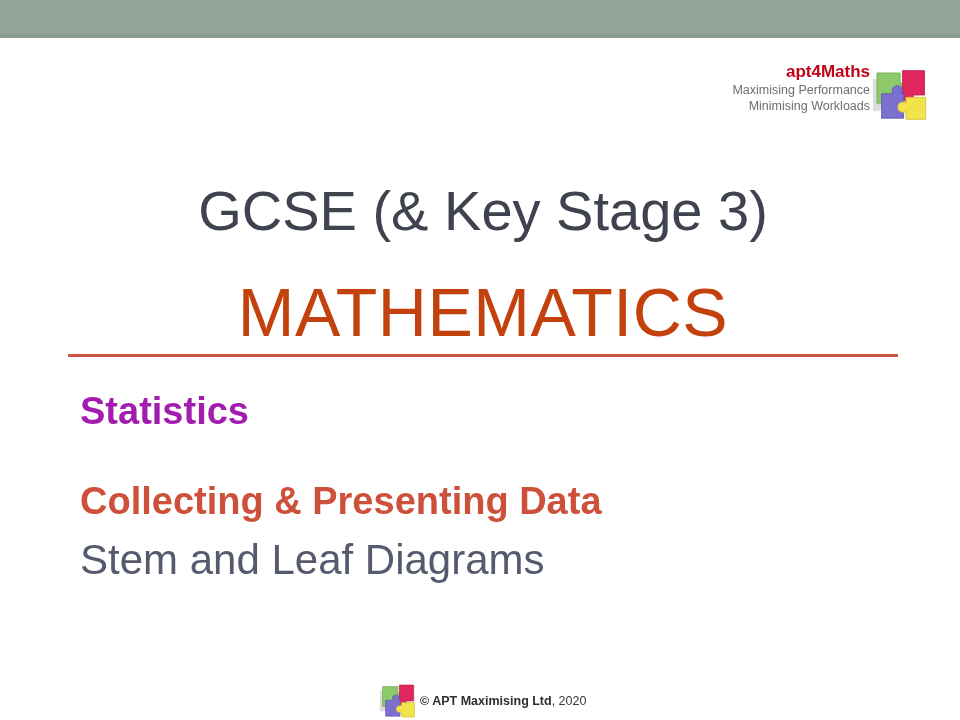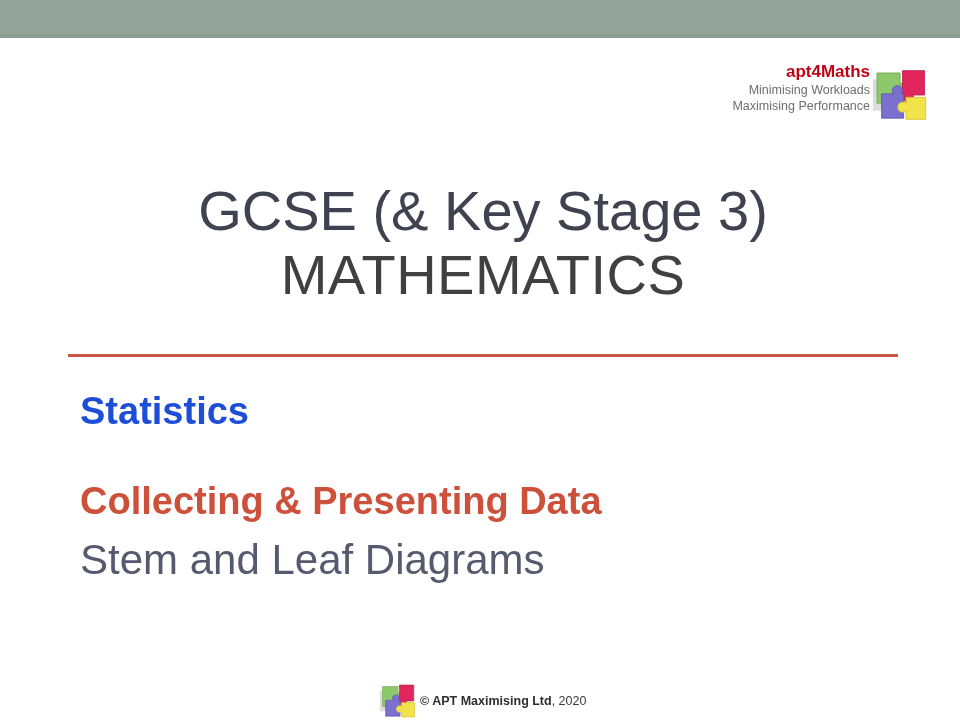--- a/index.html
+++ b/index.html
@@ -177,8 +177,8 @@
   <div class="brand">
     <div class="brand-text">
       <div class="brand-name">apt4Maths</div>
+      <div class="brand-tag">Maximising Performance</div>
       <div class="brand-tag">Minimising Workloads</div>
-      <div class="brand-tag">Maximising Performance</div>
     </div>
 
     <svg class="puzzle puzzle-header" viewBox="0 0 100 100">

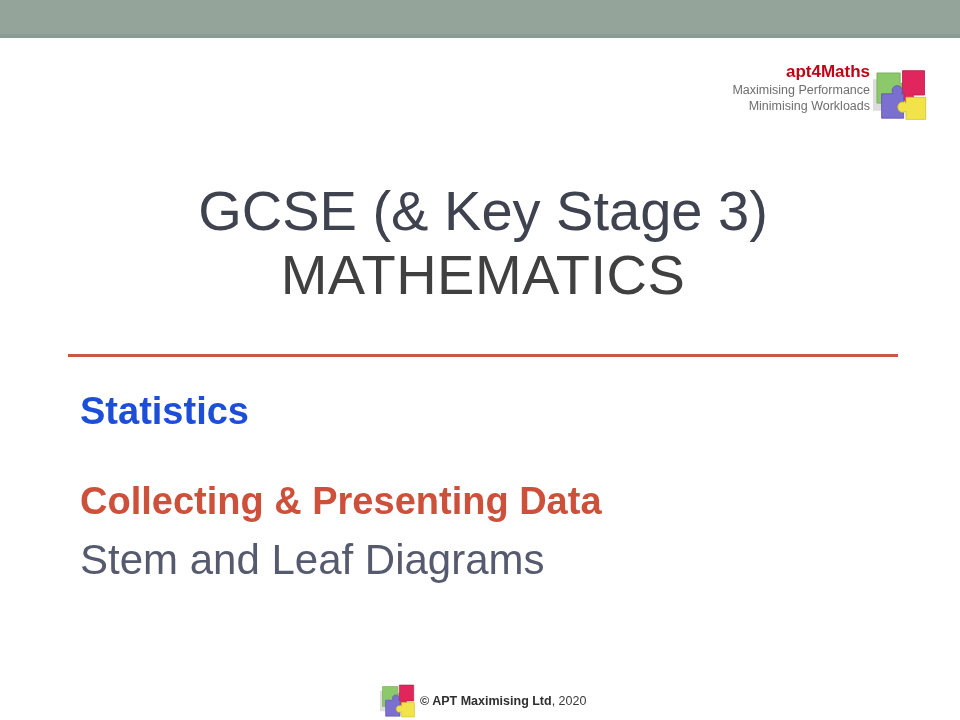--- a/index.html
+++ b/index.html
@@ -102,11 +102,12 @@
     white-space: nowrap;
   }
   .title-line2 {
-    font-size: 56px;
-    color: #404040;
+    font-size: 68px;
+    color: #c2410c;
     line-height: 62px;
     letter-spacing: 0.5px;
     white-space: nowrap;
+    margin-top: 37px;
   }
 
   

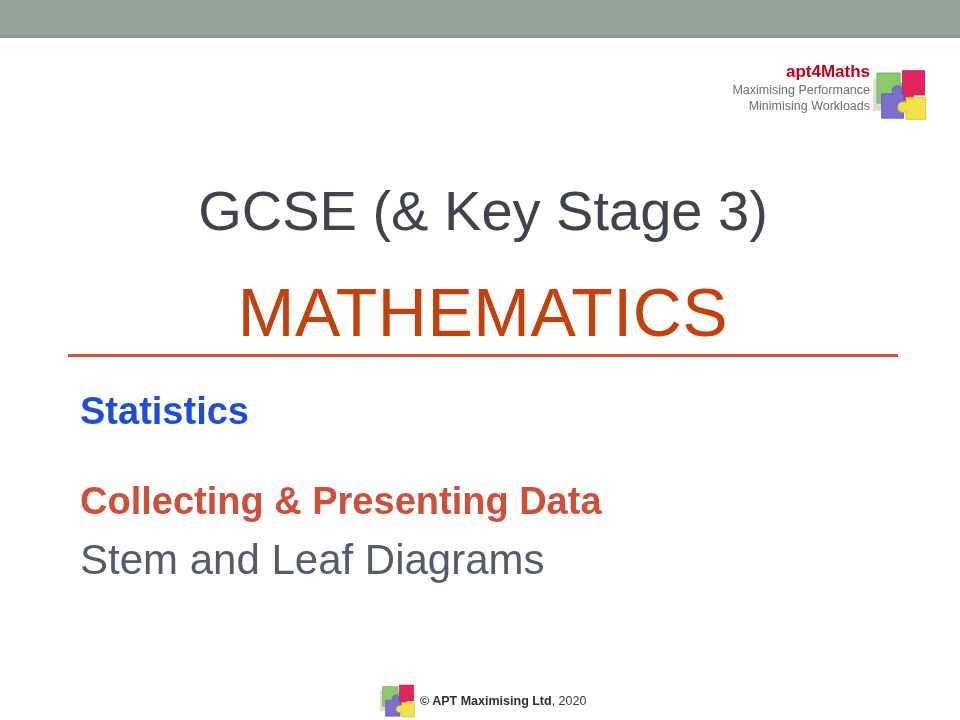--- a/index.html
+++ b/index.html
@@ -130,7 +130,7 @@
   .line-statistics {
     font-size: 38px;
     font-weight: bold;
-    color: #1d4ed8;
+    color: #a21caf;
     line-height: 46px;
     margin: 0 0 44px 0;
   }

